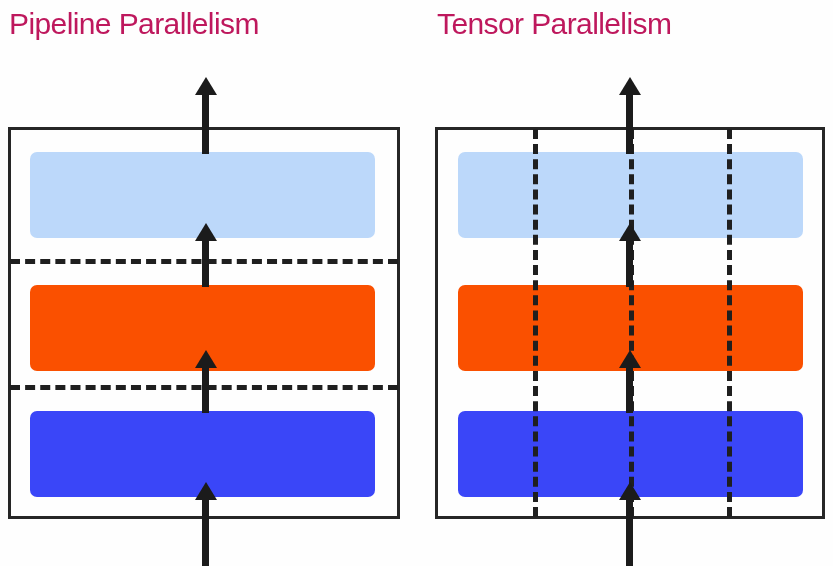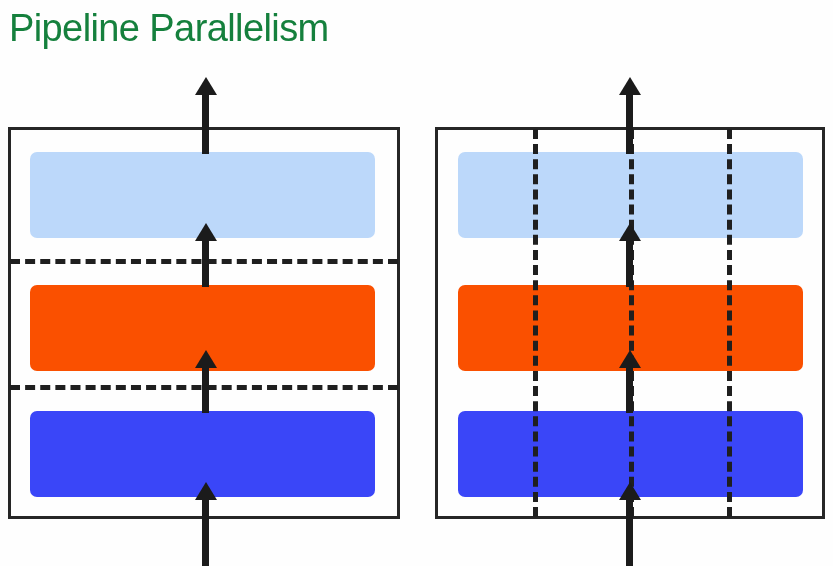--- a/index.html
+++ b/index.html
@@ -23,9 +23,9 @@
   .panel-title {
     position: absolute;
     font-family: "Liberation Sans", sans-serif;
-    font-size: 38px;
+    font-size: 30px;
     font-weight: 400;
-    color: #15803d;
+    color: #be185d;
     letter-spacing: -0.6px;
     white-space: nowrap;
     line-height: 1;

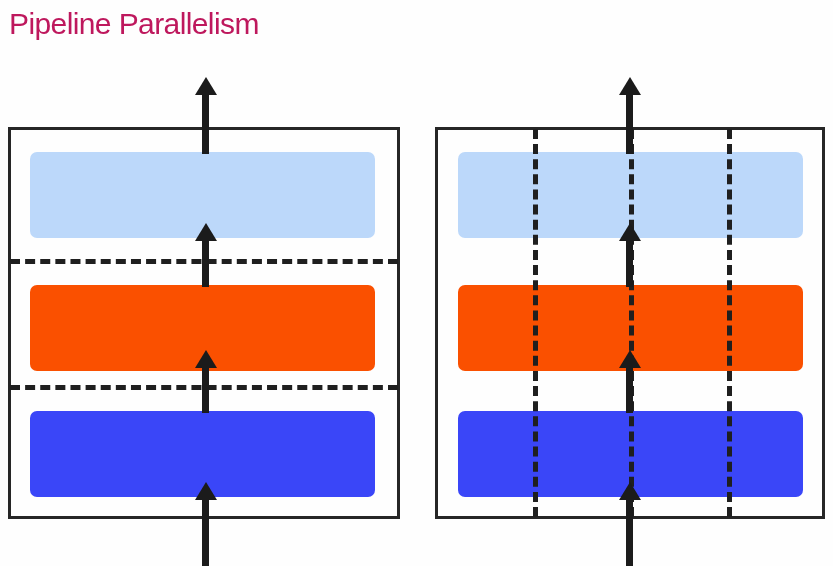--- a/index.html
+++ b/index.html
@@ -82,6 +82,7 @@
 
   <div class="panel-title" id="title-pipeline">Pipeline Parallelism</div>
 
+  <div class="panel-title" id="title-tensor">Tensor Parallelism</div>
 
   <div class="diagram-box" id="box-pipeline"></div>
 

